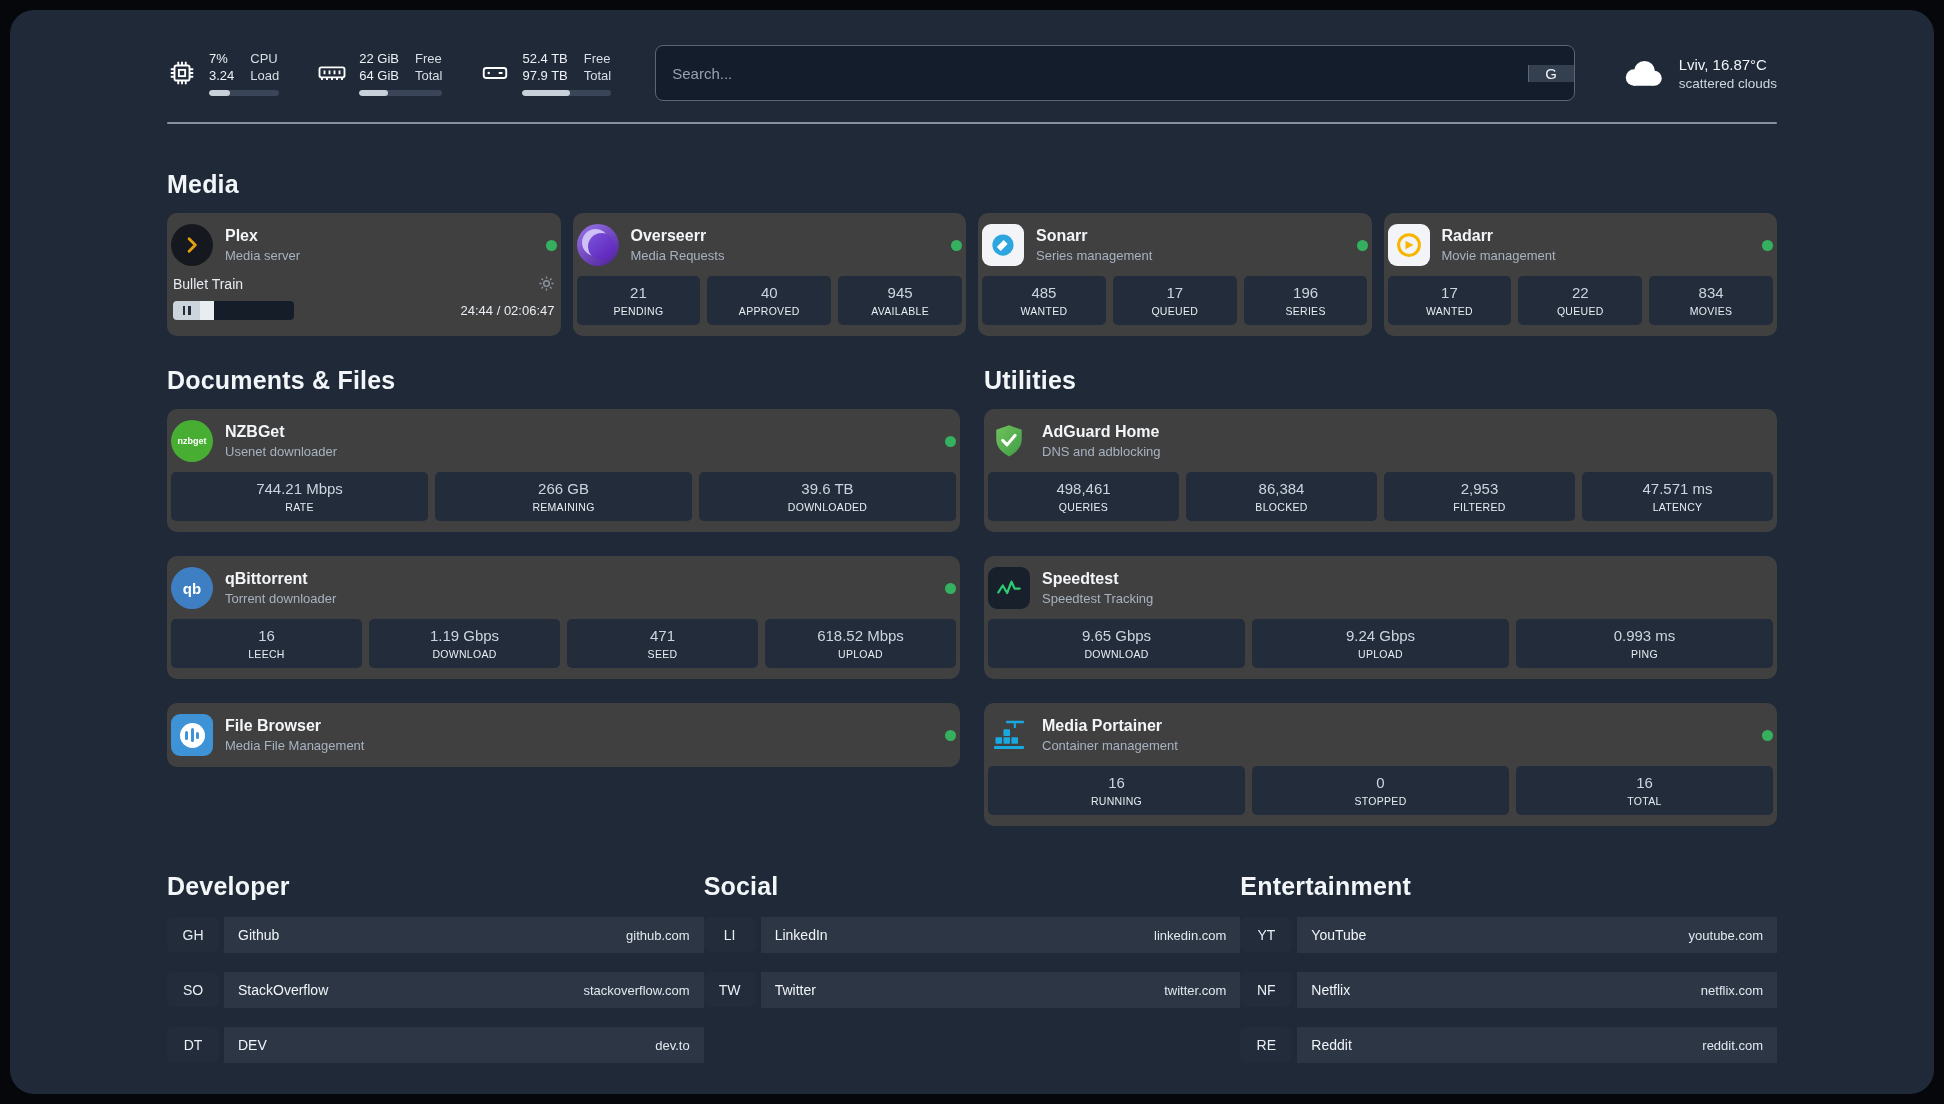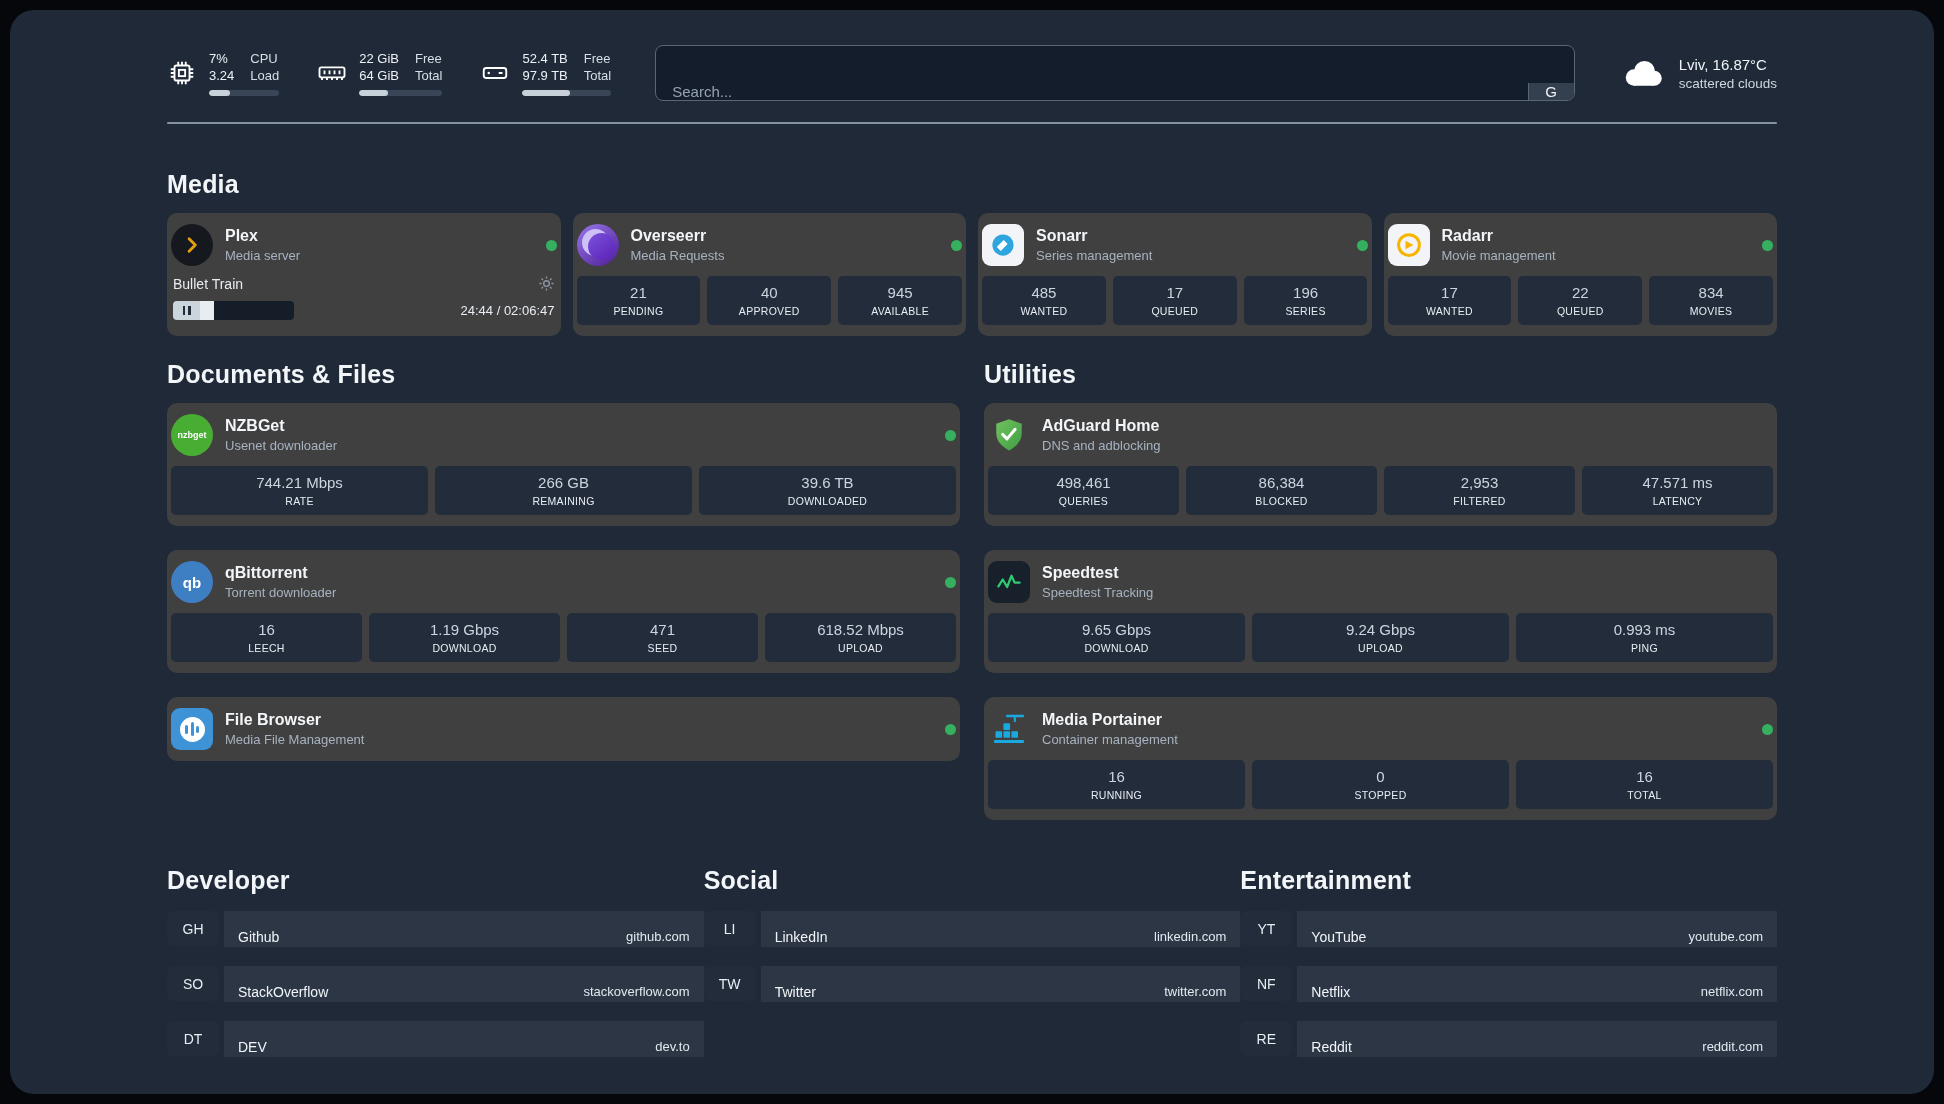--- a/index.html
+++ b/index.html
@@ -18,7 +18,7 @@
   .sys-col.labels{color:#d7dee6}
   .sys-bar{margin-top:6px;height:6px;border-radius:3px;background:#3a4658;overflow:hidden}
   .sys-bar-fill{height:100%;background:#c8d1da;border-radius:3px}
-  .searchbox{flex:1;display:flex;align-items:flex-end;height:56px;background:#141d2b;border:1.5px solid #5a6575;border-radius:8px;overflow:hidden;margin:0 6px}
+  .searchbox{flex:1;display:flex;align-items:center;height:56px;background:#141d2b;border:1.5px solid #5a6575;border-radius:8px;overflow:hidden;margin:0 6px}
   .search-input{flex:1;background:transparent;border:0;outline:none;color:#dbe2ea;font-size:15px;padding:0 16px;font-family:inherit}
   .search-input::placeholder{color:#97a2b0}
   .g-btn{width:46px;display:grid;place-items:center;background:#343f50;border-left:1.5px solid #5a6575;color:#eef2f6;font-size:15px;cursor:pointer}

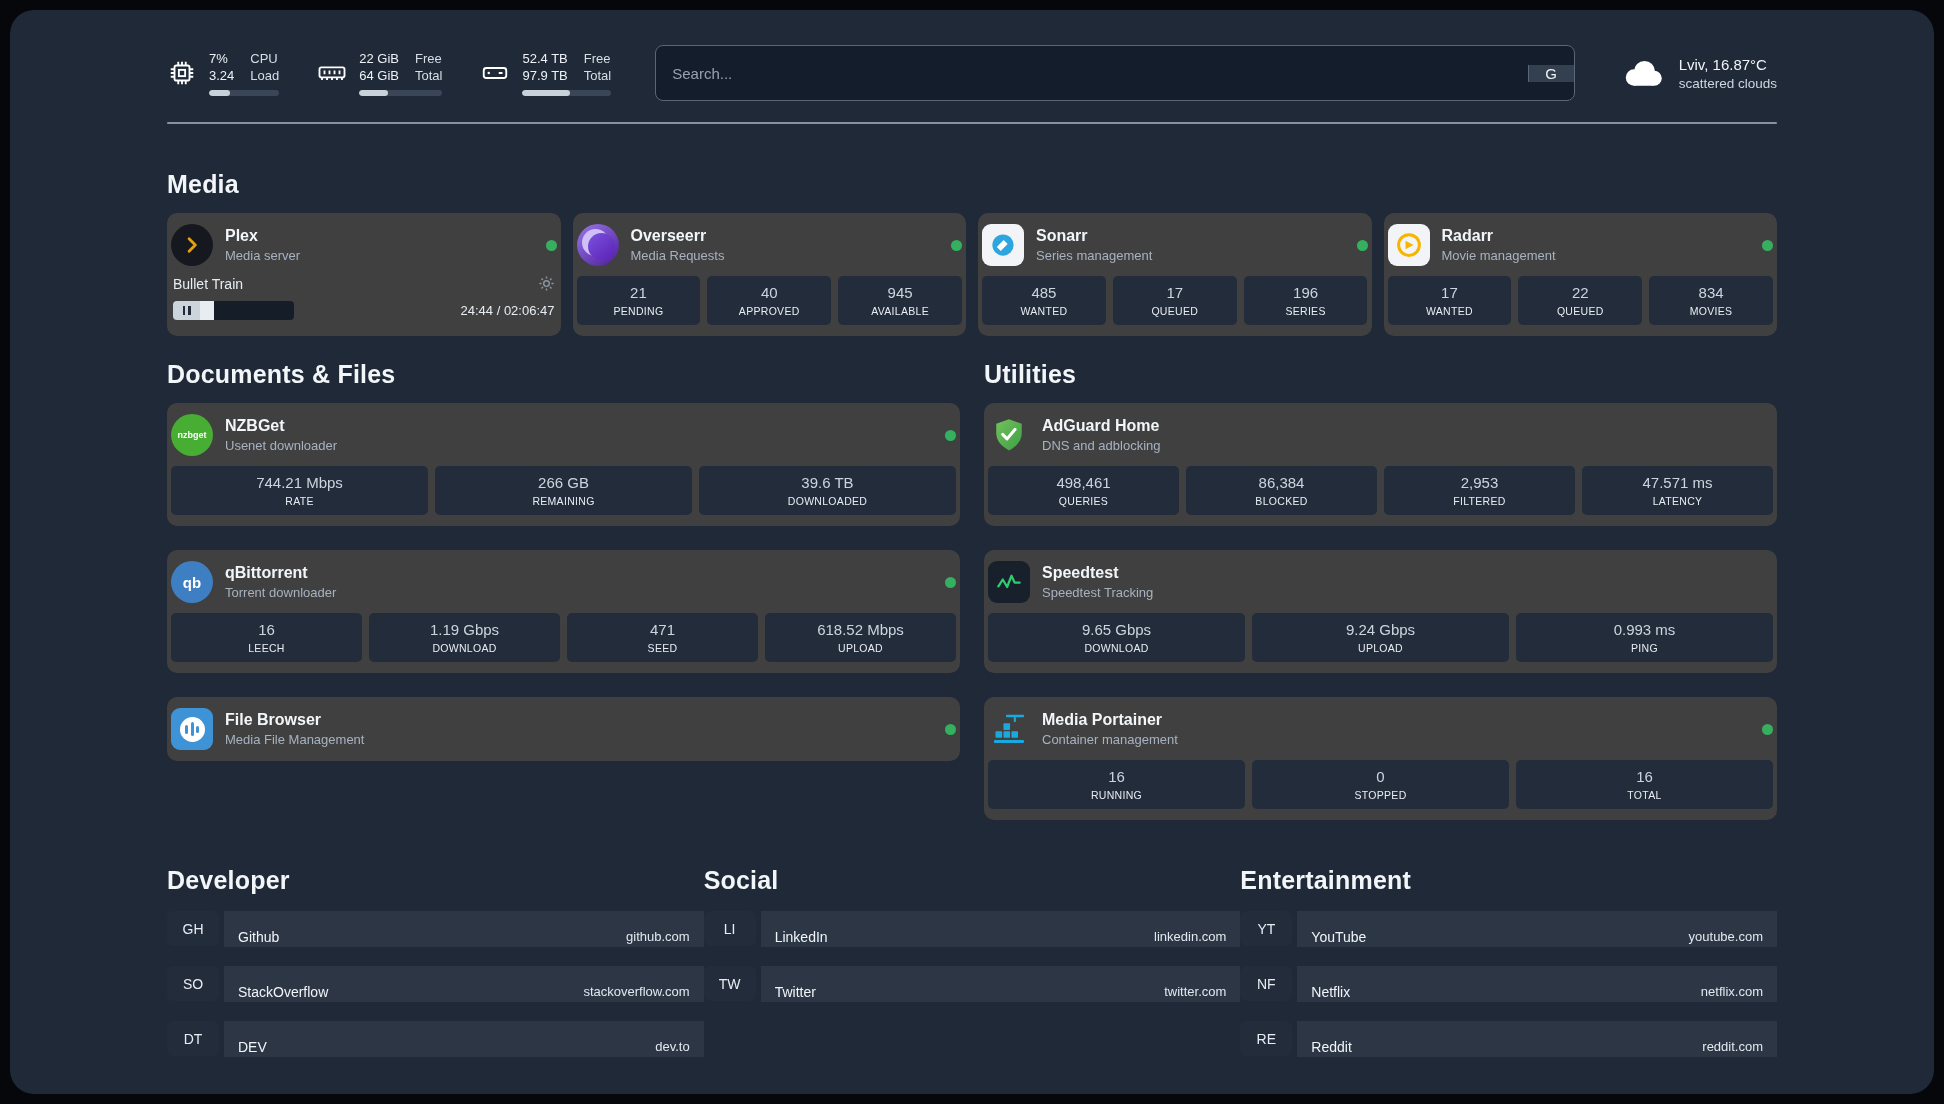--- a/index.html
+++ b/index.html
@@ -57,7 +57,7 @@
   .player-fill{position:absolute;left:0;top:0;bottom:0;background:#e8edf2}
   .player-time{margin-left:auto;font-size:13px;color:#e8edf3}
 
-  .two-col{margin-top:24px;display:grid;grid-template-columns:1fr 1fr;gap:24px;align-items:start}
+  .two-col{margin-top:30px;display:grid;grid-template-columns:1fr 1fr;gap:24px;align-items:start}
   .col .card{margin-top:14px}
   .col .card + .card{margin-top:24px}
 

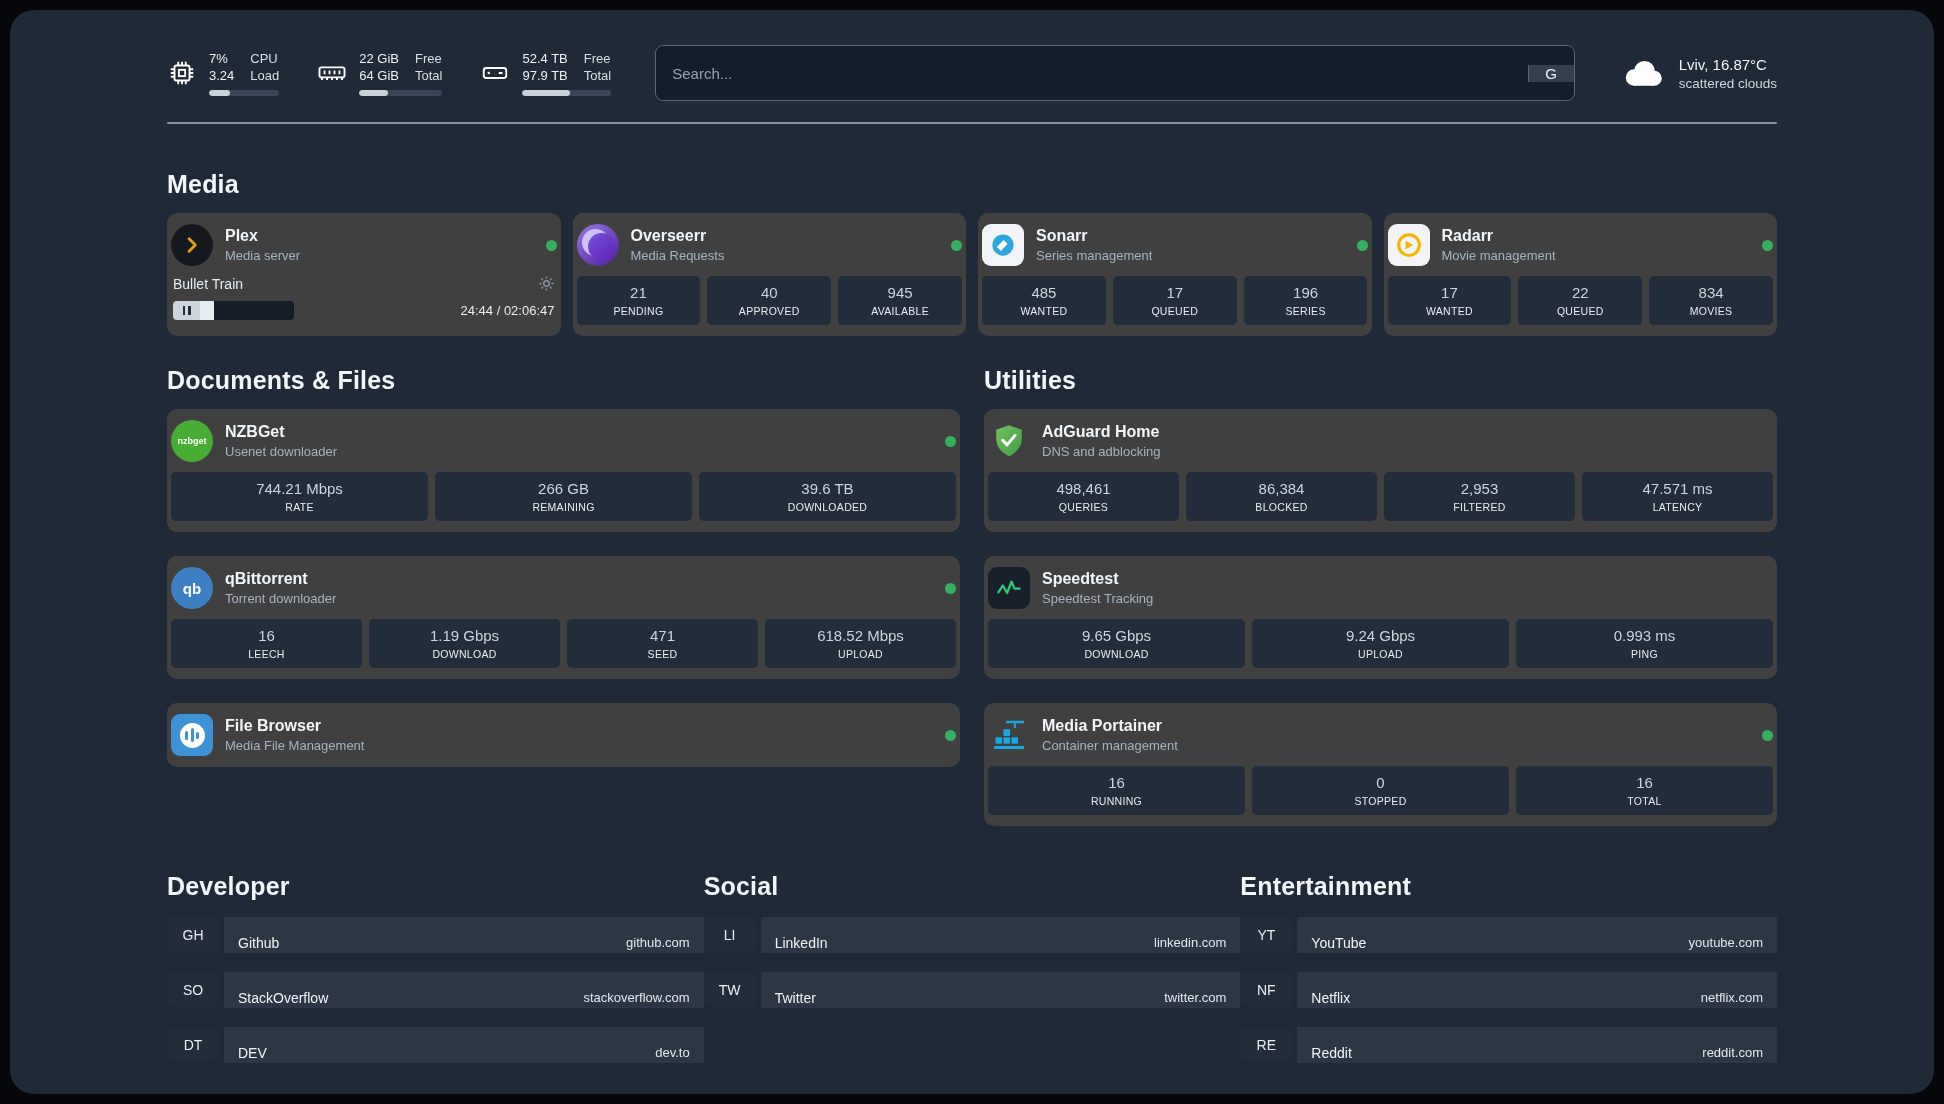--- a/index.html
+++ b/index.html
@@ -66,7 +66,7 @@
   .bm-rows{margin-top:16px}
   .bm-row{display:flex;gap:5px;height:35px;margin-bottom:20px;cursor:pointer}
   .bm-abbr{width:52px;background:#222c3a;border-radius:6px;display:grid;place-items:center;font-size:14px;color:#e8edf3;flex:0 0 auto}
-  .bm-bar{flex:1;background:#2c3645;border-radius:0;display:flex;justify-content:space-between;padding:18px 14px}
+  .bm-bar{flex:1;background:#2c3645;border-radius:0;display:flex;align-items:center;justify-content:space-between;padding:18px 14px}
   .bm-name{font-size:14px;color:#f1f5f9}
   .bm-url{font-size:13px;color:#e2e8ef}
 

